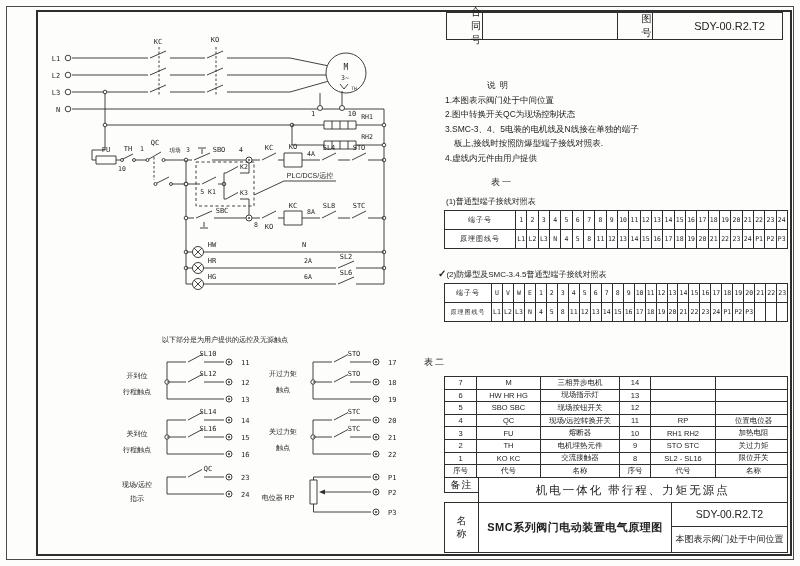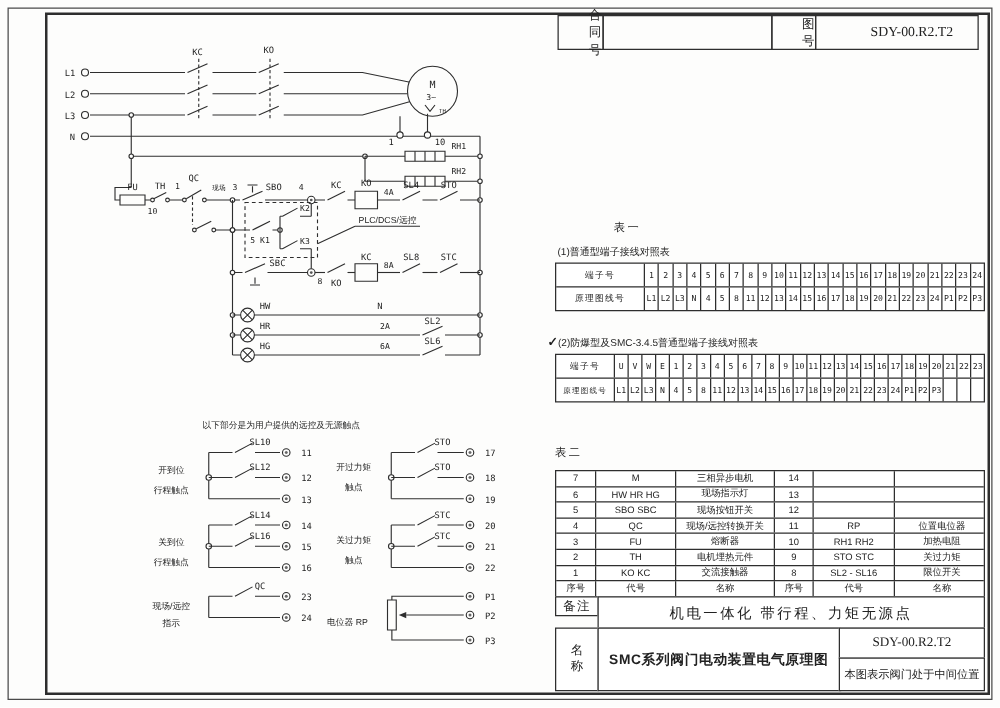--- a/index.html
+++ b/index.html
@@ -10,7 +10,7 @@
   #frame-inner{left:36px;top:10px;width:756px;height:546px;border:2px solid #2e2e2e;}
   .hbox{border:1.5px solid #2e2e2e;display:flex;align-items:center;justify-content:center;padding-left:24px;}
   .zh10{font-size:10px;letter-spacing:1px;}
-  .mono{font-family:Liberation Serif, serif;}
+  .mono{font-family:Liberation Sans, sans-serif;}
   
   #notes{left:445px;top:78px;width:330px;font-size:8.5px;line-height:14.5px;color:#1d1d1d;}
   #notes .ntitle{margin-left:42px;letter-spacing:4px;}

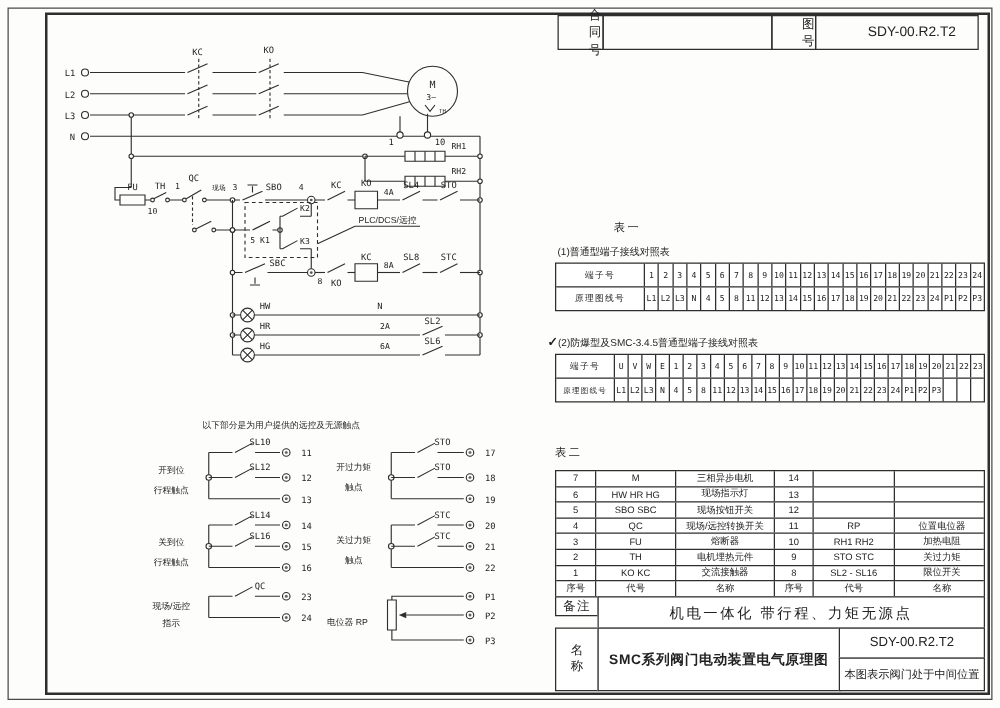--- a/index.html
+++ b/index.html
@@ -60,6 +60,14 @@
       <span>SDY-00.R2.T2</span>
     </div>
 
+  <div class="abs" id="notes">
+    <div class="ntitle">说明</div>
+    <div>1.本图表示阀门处于中间位置</div>
+    <div>2.图中转换开关QC为现场控制状态</div>
+    <div>3.SMC-3、4、5电装的电机线及N线接在单独的端子</div>
+    <div class="indent">板上,接线时按照防爆型端子接线对照表.</div>
+    <div>4.虚线内元件由用户提供</div>
+  </div>
 
   <div class="abs seclabel" style="left:456px;top:176px;margin-left:35px;">表一</div>
   <div class="abs subtitle" style="left:446px;top:196px;">(1)普通型端子接线对照表</div>

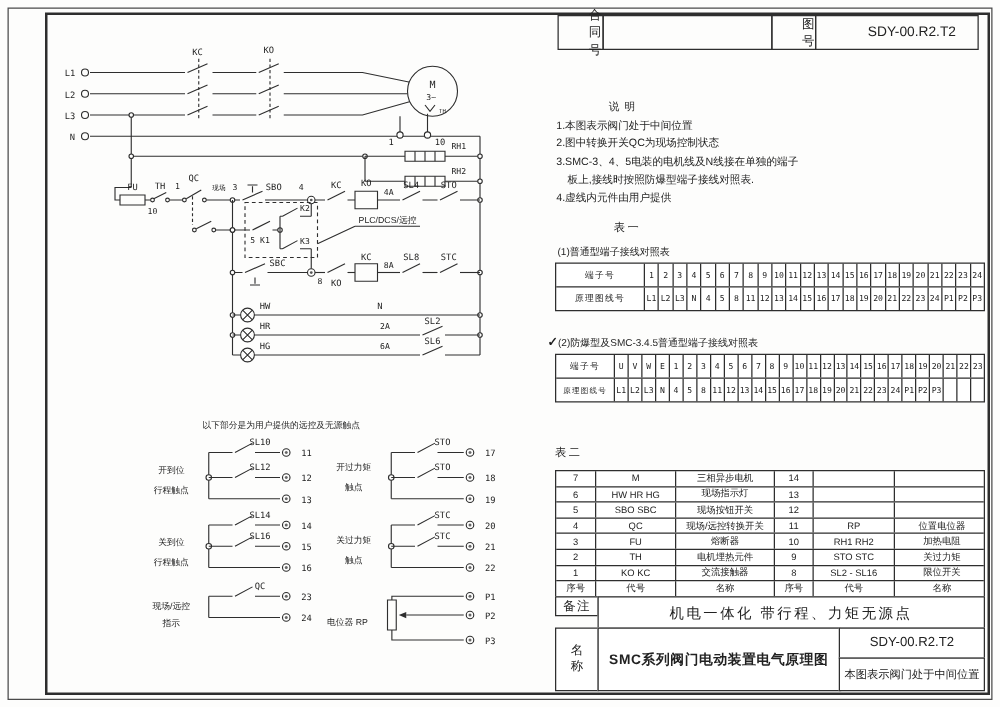--- a/index.html
+++ b/index.html
@@ -202,7 +202,7 @@
     </div>
   </div>
 
-  <div class="abs seclabel" style="left:444px;top:356px;">表二</div>
+  <div class="abs seclabel" style="left:424px;top:356px;">表二</div>
   <div class="abs cgrid" style="left:444px;top:376px;width:344px;">
       <div class="crow">
         <div style="width: 31px; flex: 0 0 auto;">7</div>

